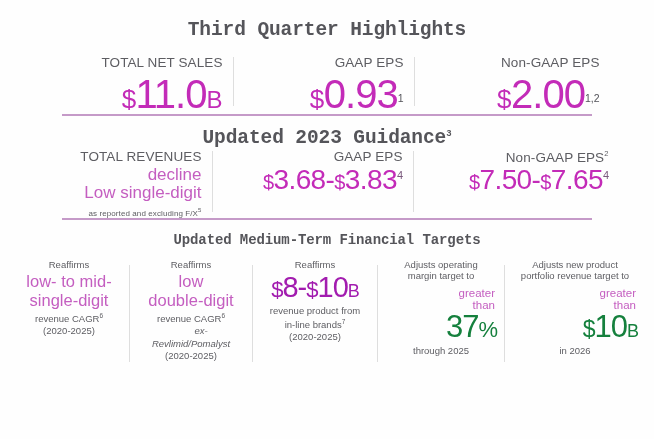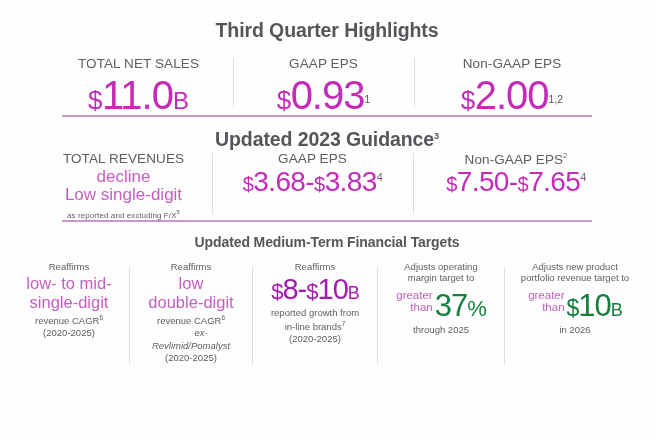--- a/index.html
+++ b/index.html
@@ -29,6 +29,7 @@
     font-weight: bold;
     color: #55555a;
     letter-spacing: -0.1px;
+    font-family: Liberation Mono, monospace;
   }
   .section-title .sup {
     font-size: 9px;

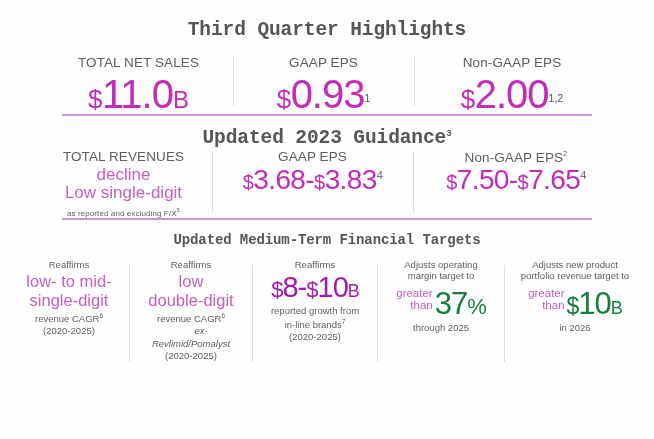--- a/index.html
+++ b/index.html
@@ -53,7 +53,7 @@
   }
   .metric-col {
     flex: 0 0 auto;
-    text-align: center;
+    text-align: right;
     position: relative;
     padding: 0 10px;
     box-sizing: border-box;

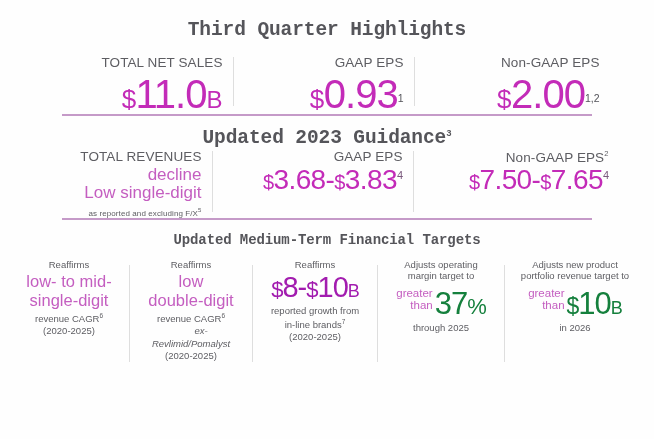--- a/index.html
+++ b/index.html
@@ -200,10 +200,11 @@
 
   .gt-line {
     display: flex;
-    align-items: flex-start;
+    align-items: flex-end;
     justify-content: center;
     margin-top: 6px;
     white-space: nowrap;
+    flex-direction: column;
   }
   .gt-words {
     color: #c45ec0;

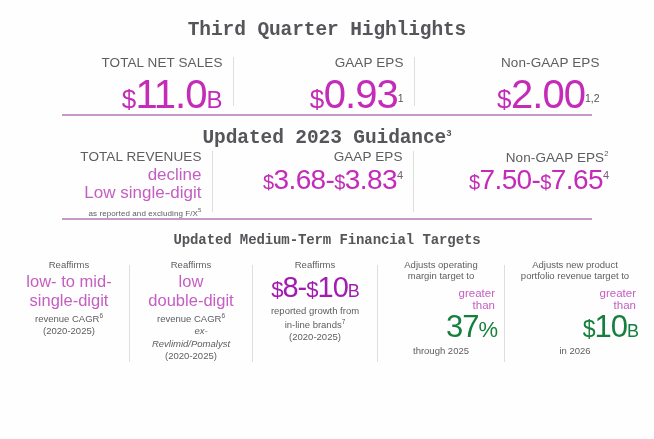--- a/index.html
+++ b/index.html
@@ -350,7 +350,7 @@
           <span class="cur2">$</span><span>8</span><span>-</span><span class="cur2">$</span><span>10</span><span class="b2">B</span>
         </div>
         <div class="mt-foot">
-          <div>reported growth from</div>
+          <div>revenue product from</div>
           <div><span>in-line brands</span><span class="sup">7</span></div>
           <div>(2020-2025)</div>
         </div>

